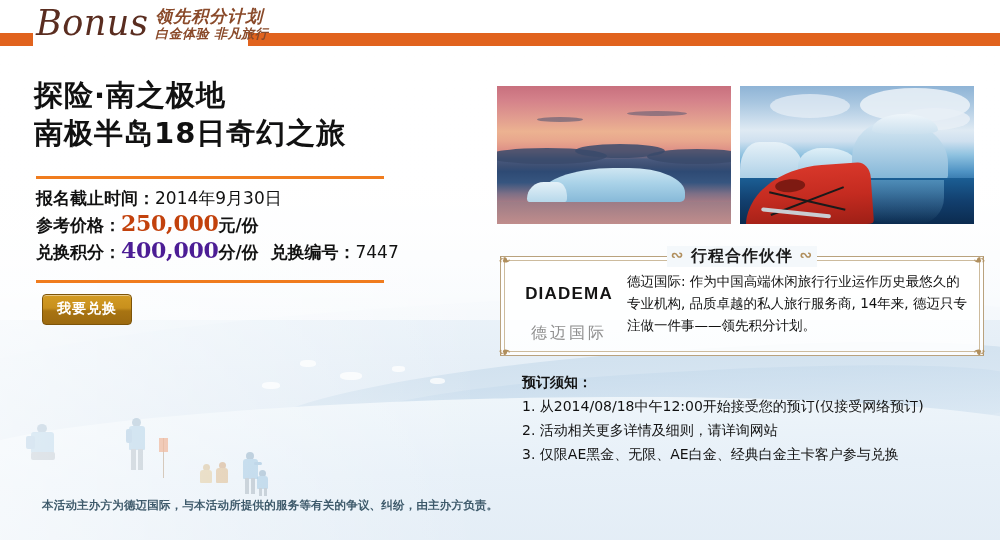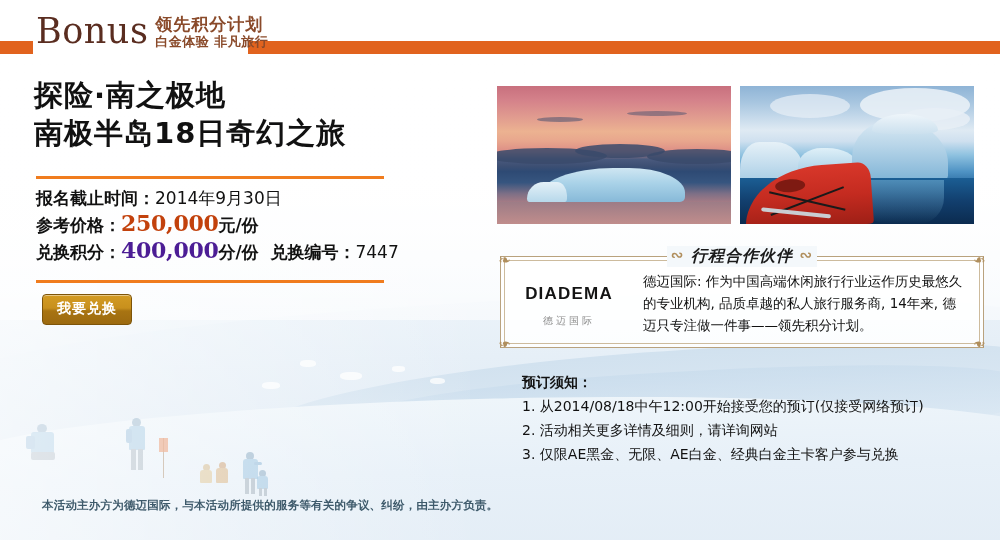--- a/index.html
+++ b/index.html
@@ -64,7 +64,7 @@
   .ice-chunk { position:absolute; background:#ffffff; opacity:.75; border-radius:40%; }
 
   
-  #header { position:absolute; left:0; top:8px; width:894px; height:58px; z-index:6; }
+  #header { position:absolute; left:0; top:0; width:894px; height:58px; z-index:6;font-style:italic; }
   .header-bar {
     position:absolute; left:0; top:33px; width:1000px; height:13px;
     background:#e1631e;

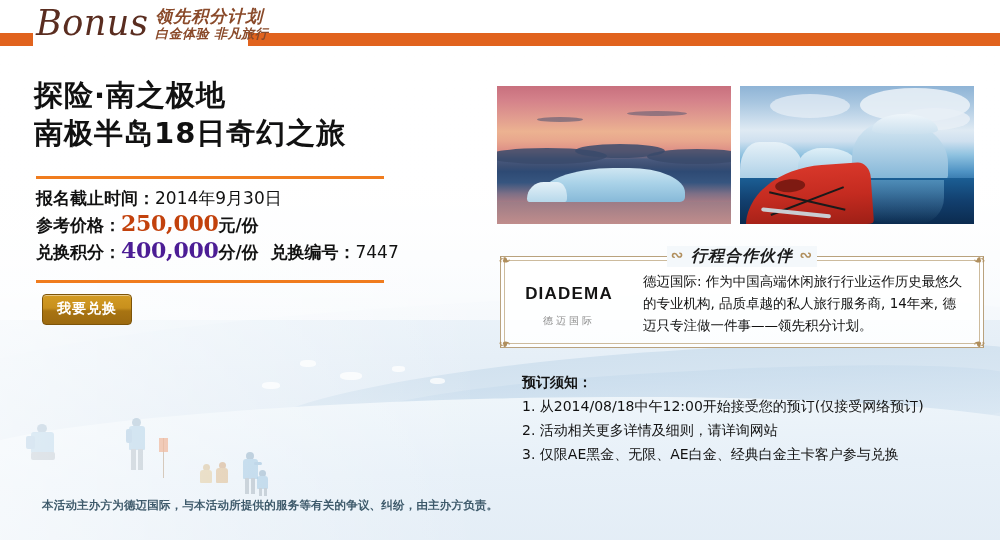--- a/index.html
+++ b/index.html
@@ -206,7 +206,7 @@
     content:""; position:absolute; inset:3px; border:1px solid #cdbb9d; pointer-events:none;
   }
   .partner-title {
-    position:absolute; left:0; right:0; top:-11px; text-align:center;font-style:italic;
+    position:absolute; left:0; right:0; top:-11px; text-align:center;
   }
   .partner-title .tbg {
     display:inline-block; background:#f4f8fb; padding:0 4px;

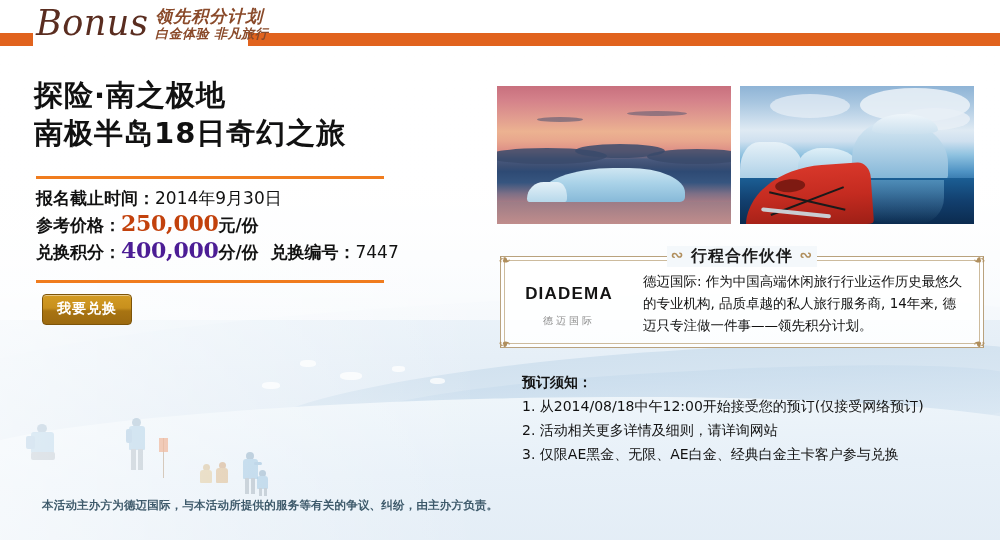--- a/index.html
+++ b/index.html
@@ -218,7 +218,7 @@
   .c-tr { right:-3px; top:-4px; transform:scaleX(-1); }
   .c-bl { left:-3px; bottom:-4px; transform:scaleY(-1); }
   .c-br { right:-3px; bottom:-4px; transform:scale(-1,-1); }
-  .partner-body { display:flex; align-items:flex-start; gap:20px; }
+  .partner-body { display:flex; align-items:flex-start; gap:4px; }
   .partner-logo { width:108px; flex:0 0 108px; padding-top:14px; text-align:center; }
   .partner-logo .brand {
     font-size:17px; font-weight:bold; letter-spacing:1.2px; color:#141414;

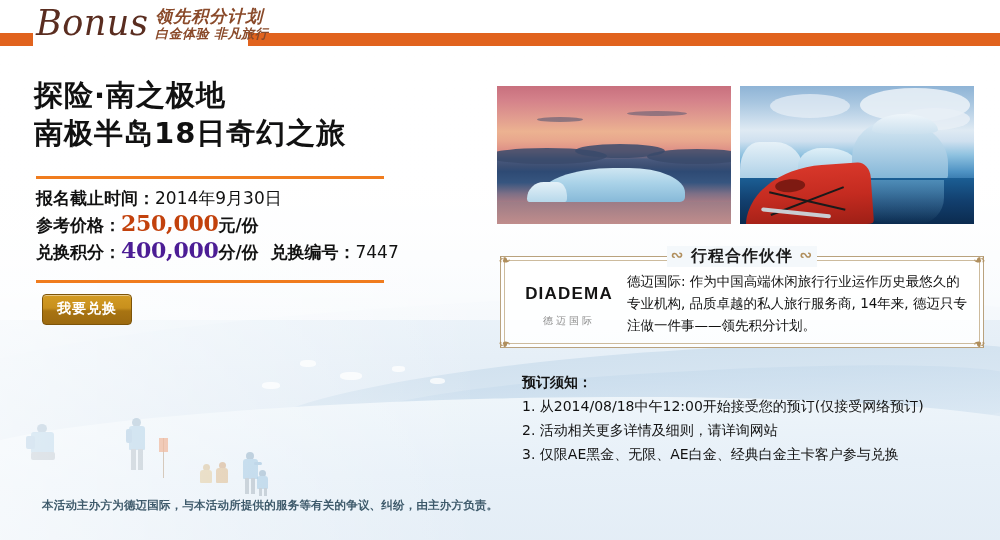--- a/index.html
+++ b/index.html
@@ -225,7 +225,7 @@
     font-family:"Liberation Sans",sans-serif;
   }
   .partner-logo .brand-cn {
-    font-size:10px; color:#8e8e8e; letter-spacing:3px; margin-top:10px;
+    font-size:16px; color:#8e8e8e; letter-spacing:3px; margin-top:19px;
   }
   .partner-desc { flex:1; font-size:13.5px; line-height:22px; color:#111; }
 

